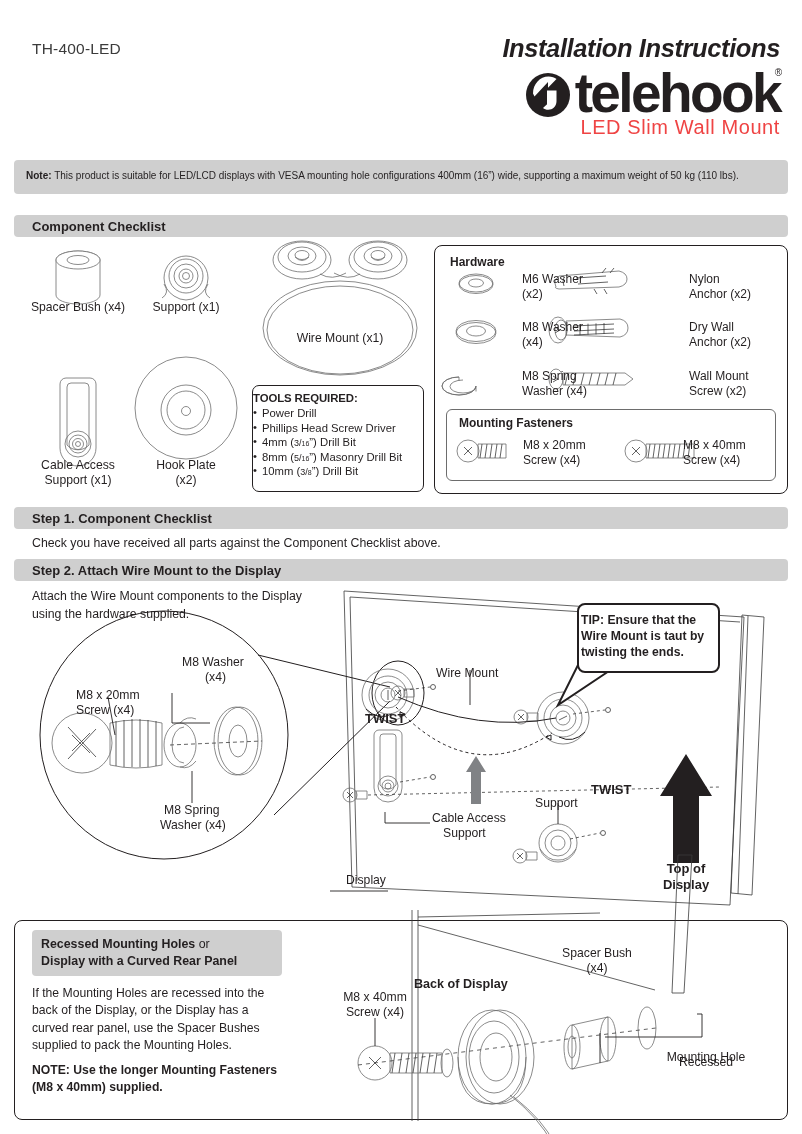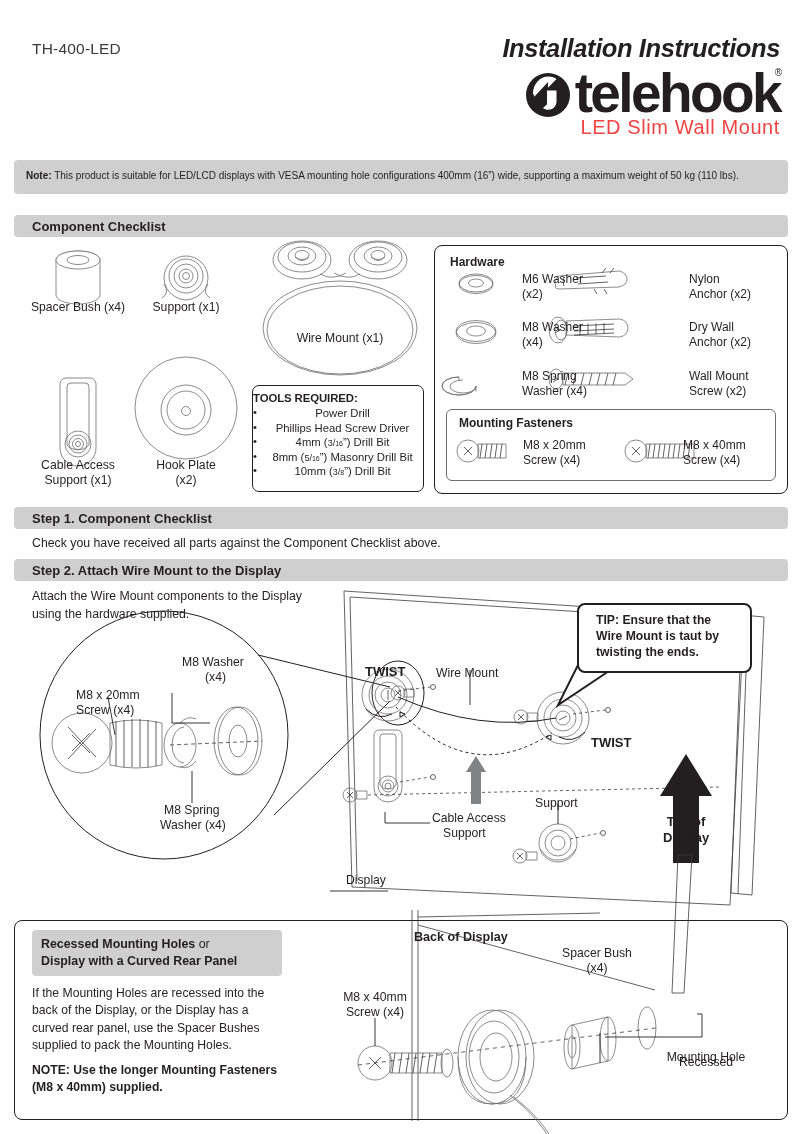--- a/index.html
+++ b/index.html
@@ -30,7 +30,7 @@
   .tools-box{position:absolute;left:252px;top:385px;width:172px;height:107px;
              border:1.6px solid #231f20;border-radius:7px;box-sizing:border-box;padding:6px 0;}
   .tools-title{font-size:11.4px;font-weight:bold;letter-spacing:-.1px;}
-  .tools-list{list-style:none;margin:2px 0 4px 0;padding:0;font-size:11.3px;line-height:1.29;text-align:center;}
+  .tools-list{list-style:none;margin:2px 0 4px 0;padding:0;font-size:11.3px;line-height:1.29;}
   .tools-list li{position:relative;padding-left:9px;}
   .tools-list li:before{content:"\2022";position:absolute;left:0;top:-1px;}
   .frac{font-size:9px;}

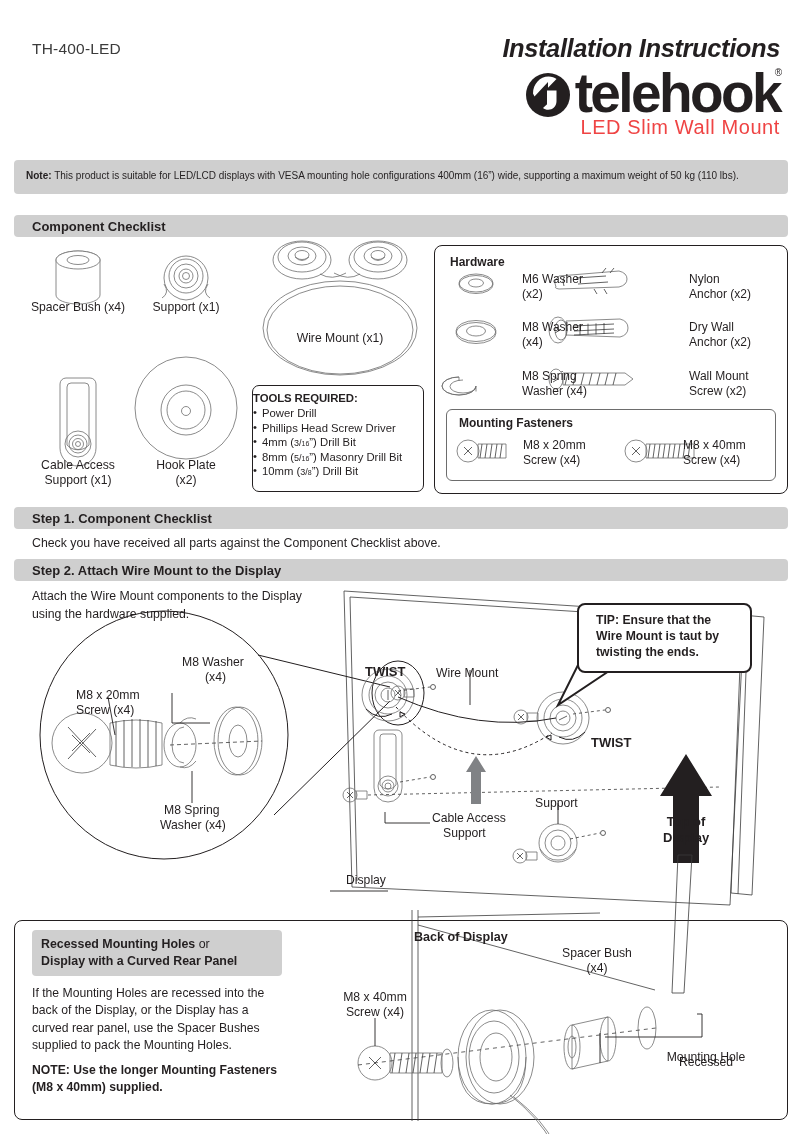--- a/index.html
+++ b/index.html
@@ -51,9 +51,9 @@
   .rec-note{position:absolute;left:32px;top:1062px;width:260px;font-size:12.2px;line-height:1.42;font-weight:bold;}
 
   
-  .tip{position:absolute;left:577px;top:603px;width:175px;height:70px;
+  .tip{position:absolute;left:577px;top:603px;width:143px;height:70px;
        border:2px solid #231f20;border-radius:8px;background:#fff;box-sizing:border-box;
-       padding:7px 17px;font-size:12.2px;line-height:1.32;font-weight:bold;z-index:6;}
+       padding:7px 2px;font-size:12.2px;line-height:1.32;font-weight:bold;z-index:6;}
   .tip-tail{position:absolute;left:556px;top:659px;z-index:5;}
 
   svg{overflow:visible;}

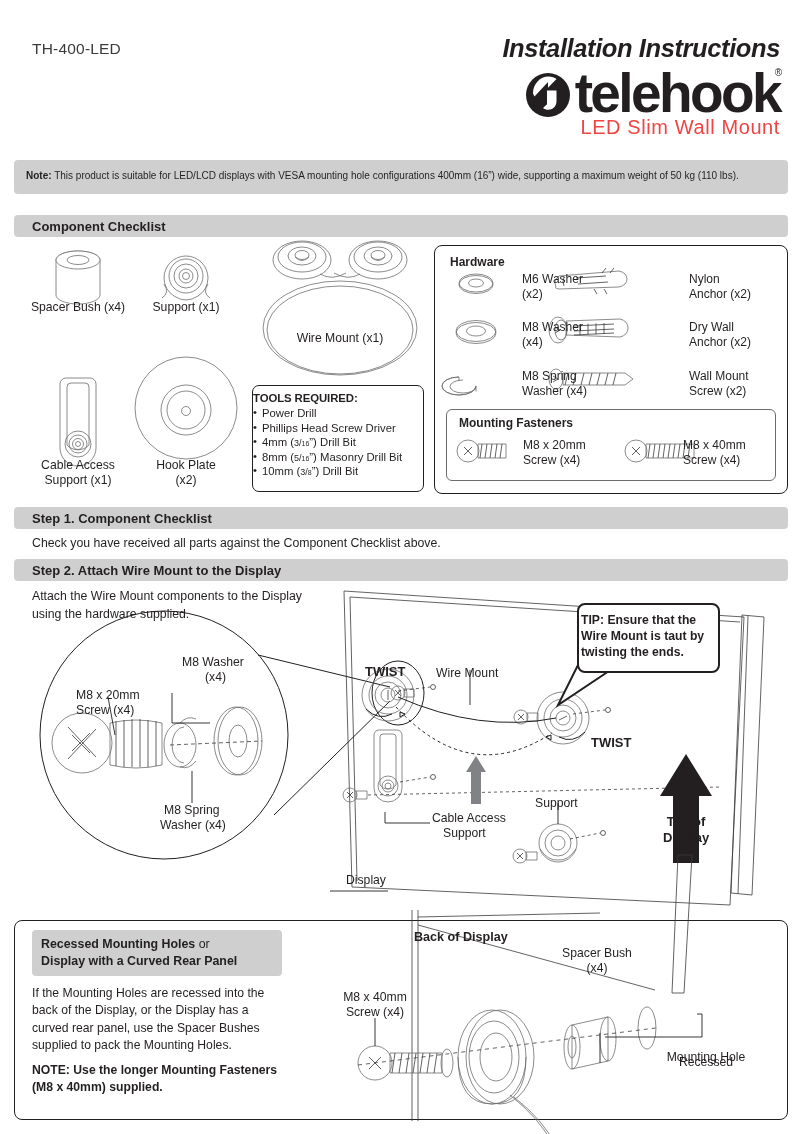--- a/index.html
+++ b/index.html
@@ -39,7 +39,7 @@
   
   .lbl{position:absolute;font-size:12.2px;line-height:1.25;color:#231f20;}
   .lbl-c{text-align:center;}
-  .lbl-b{font-weight:bold;}
+  .lbl-b{font-weight:bold;margin-top:47px;}
   .hw-title{position:absolute;font-size:12px;font-weight:bold;}
   .hw-lbl{position:absolute;font-size:12px;line-height:1.22;}
 

